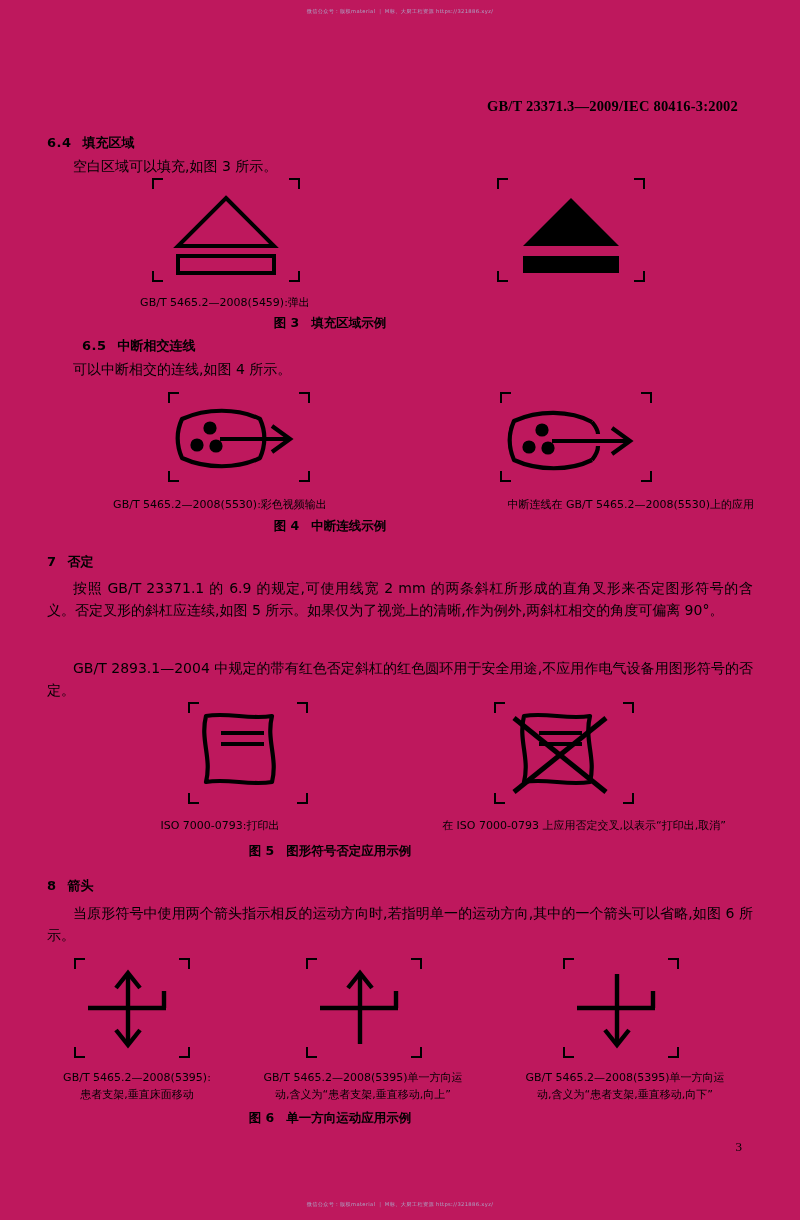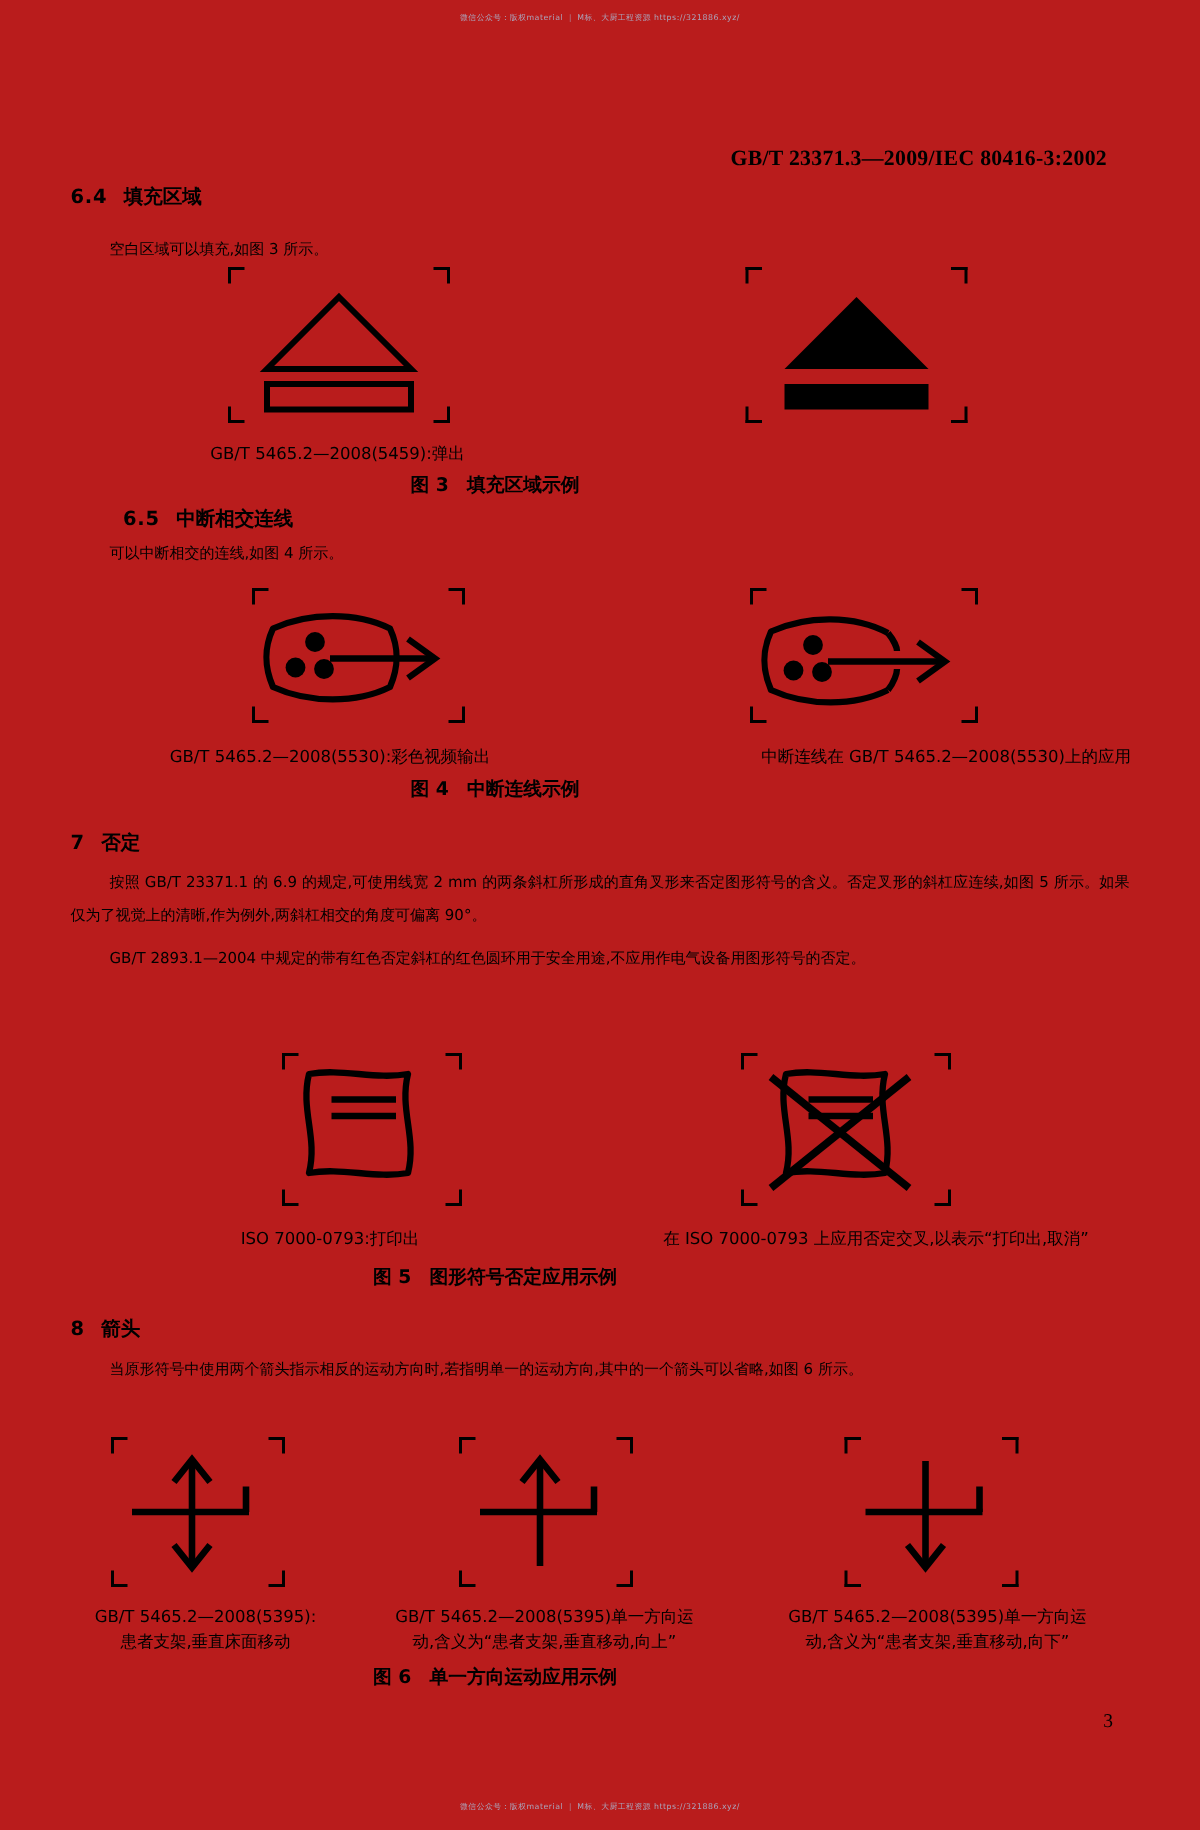--- a/index.html
+++ b/index.html
@@ -18,7 +18,7 @@
   .page {
     position: absolute;
     inset: 0;
-    background: #b91c1c;
+    background: #be185d;
   }
 
   

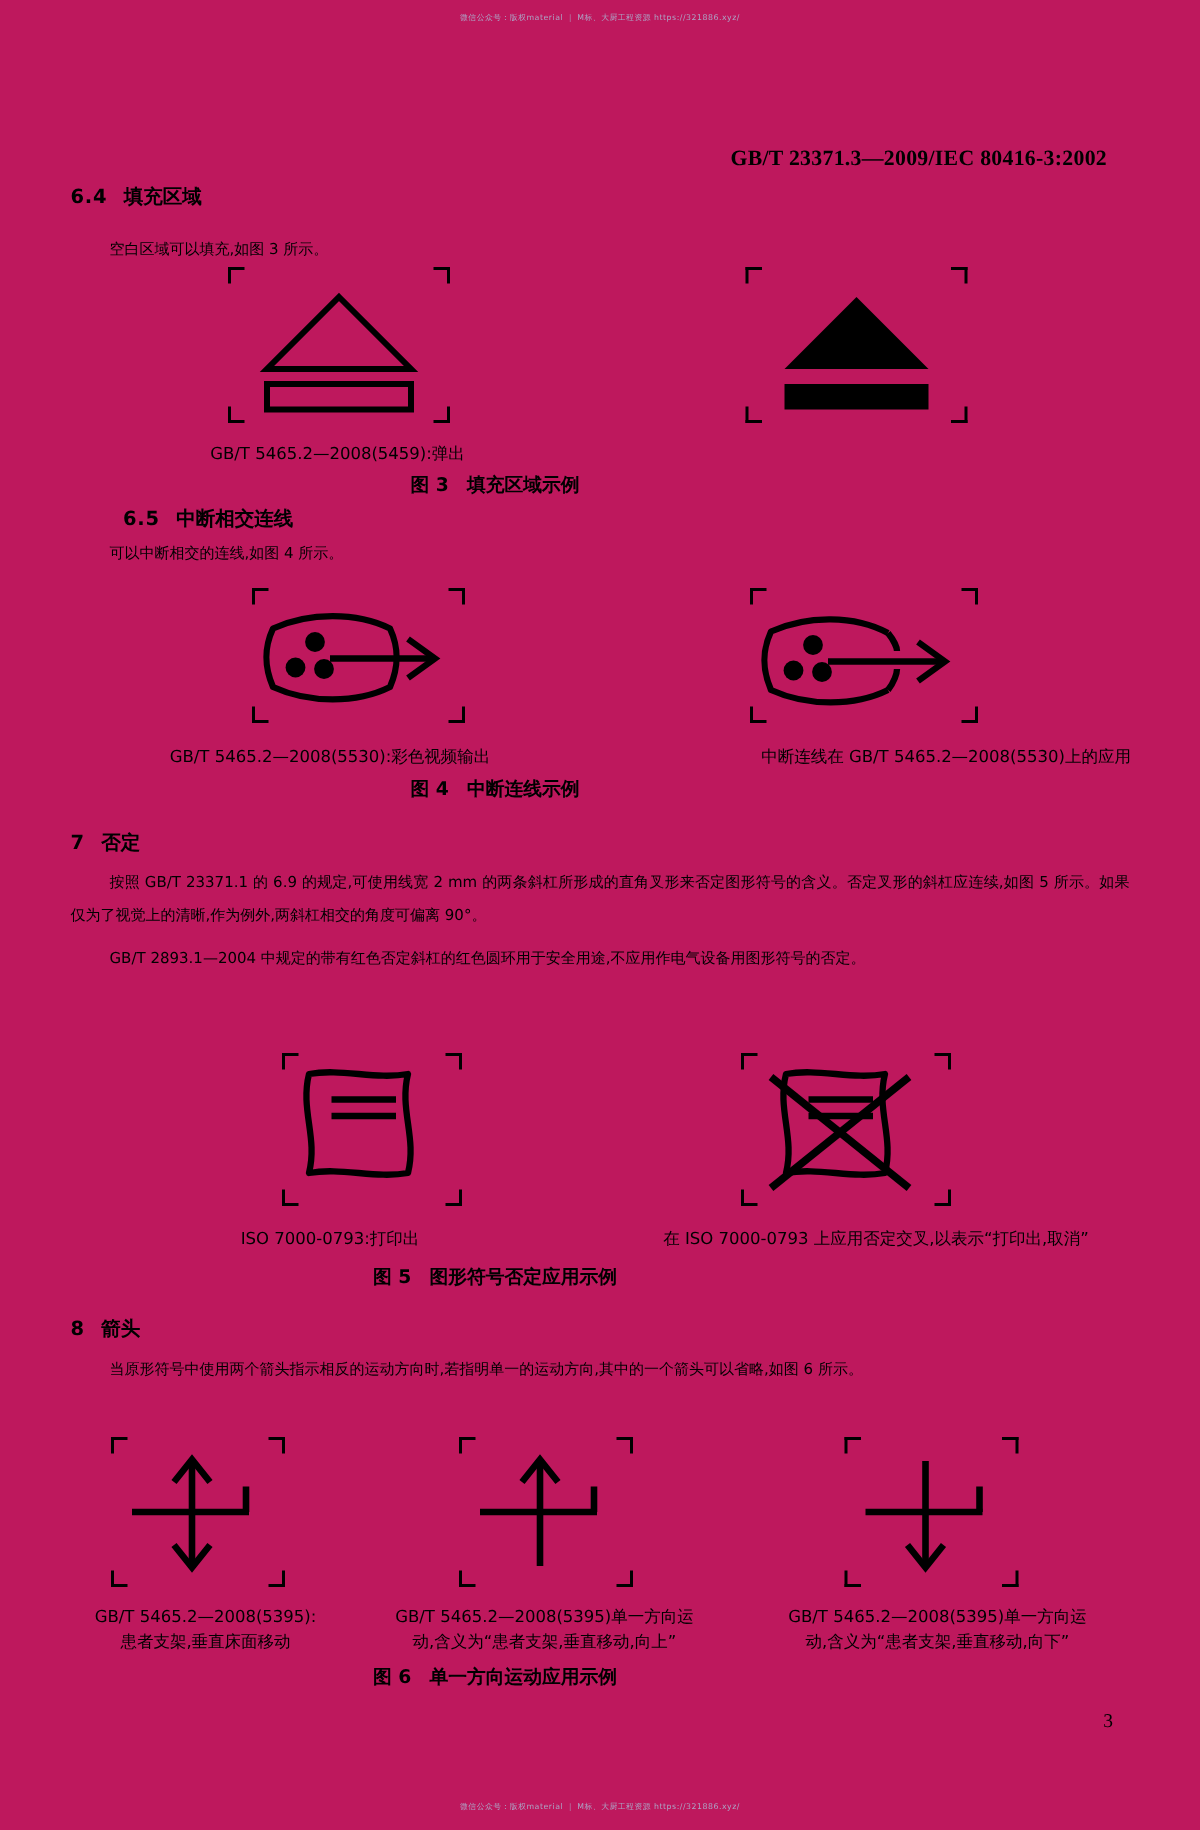--- a/index.html
+++ b/index.html
@@ -132,7 +132,7 @@
 
   <div class="doc-header">GB/T 23371.3—2009/IEC 80416-3:2002</div>
 
-  <div class="clause-title" style="top:122px;">
+  <div class="clause-title" style="top:134px;">
     <span class="num">6.4</span><span>填充区域</span>
   </div>
   <div class="para indent" style="top:156px;">空白区域可以填充,如图 3 所示。</div>

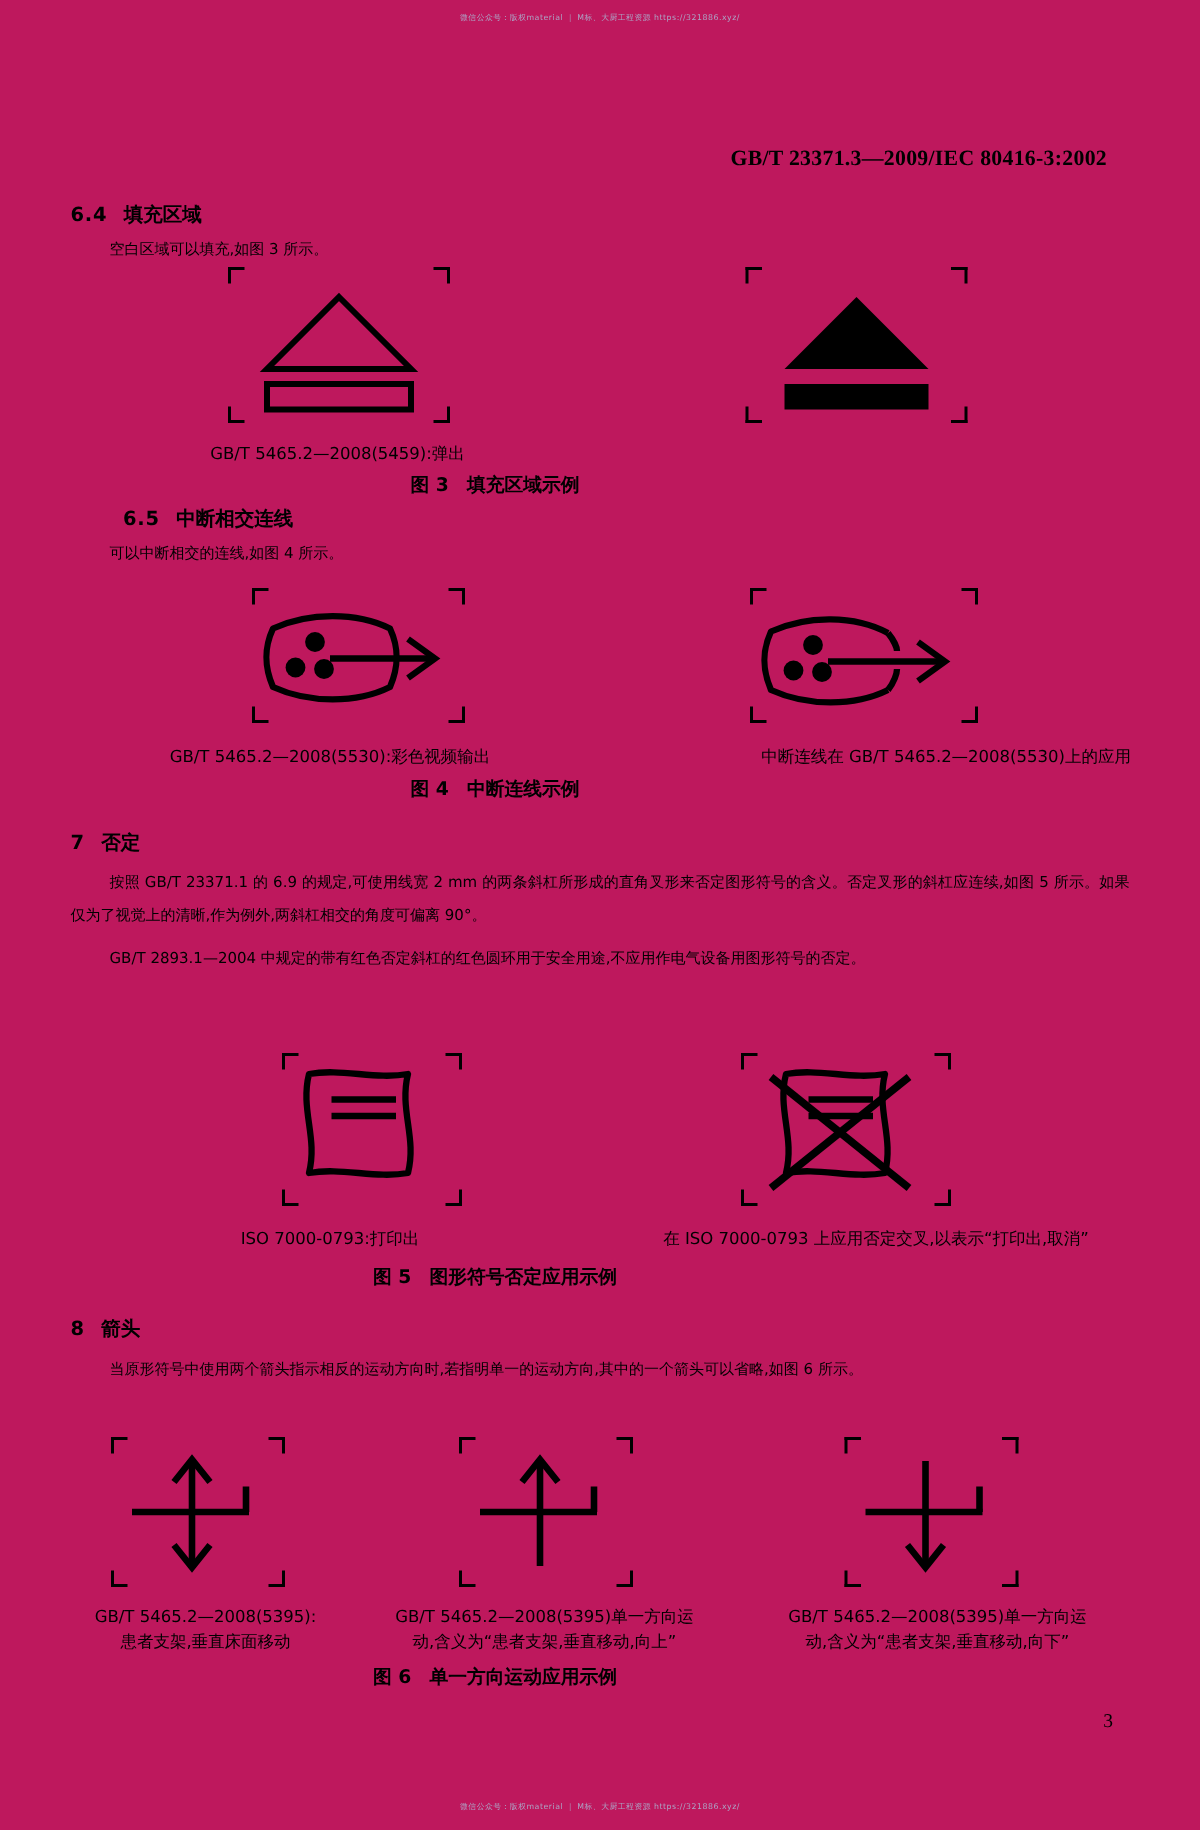--- a/index.html
+++ b/index.html
@@ -69,7 +69,7 @@
     left: 47px;
     width: 706px;
     font-family: "DejaVu Sans", sans-serif;
-    font-size: 10px;
+    font-size: 14px;
     line-height: 21.5px;
     text-align: justify;
     text-justify: inter-character;

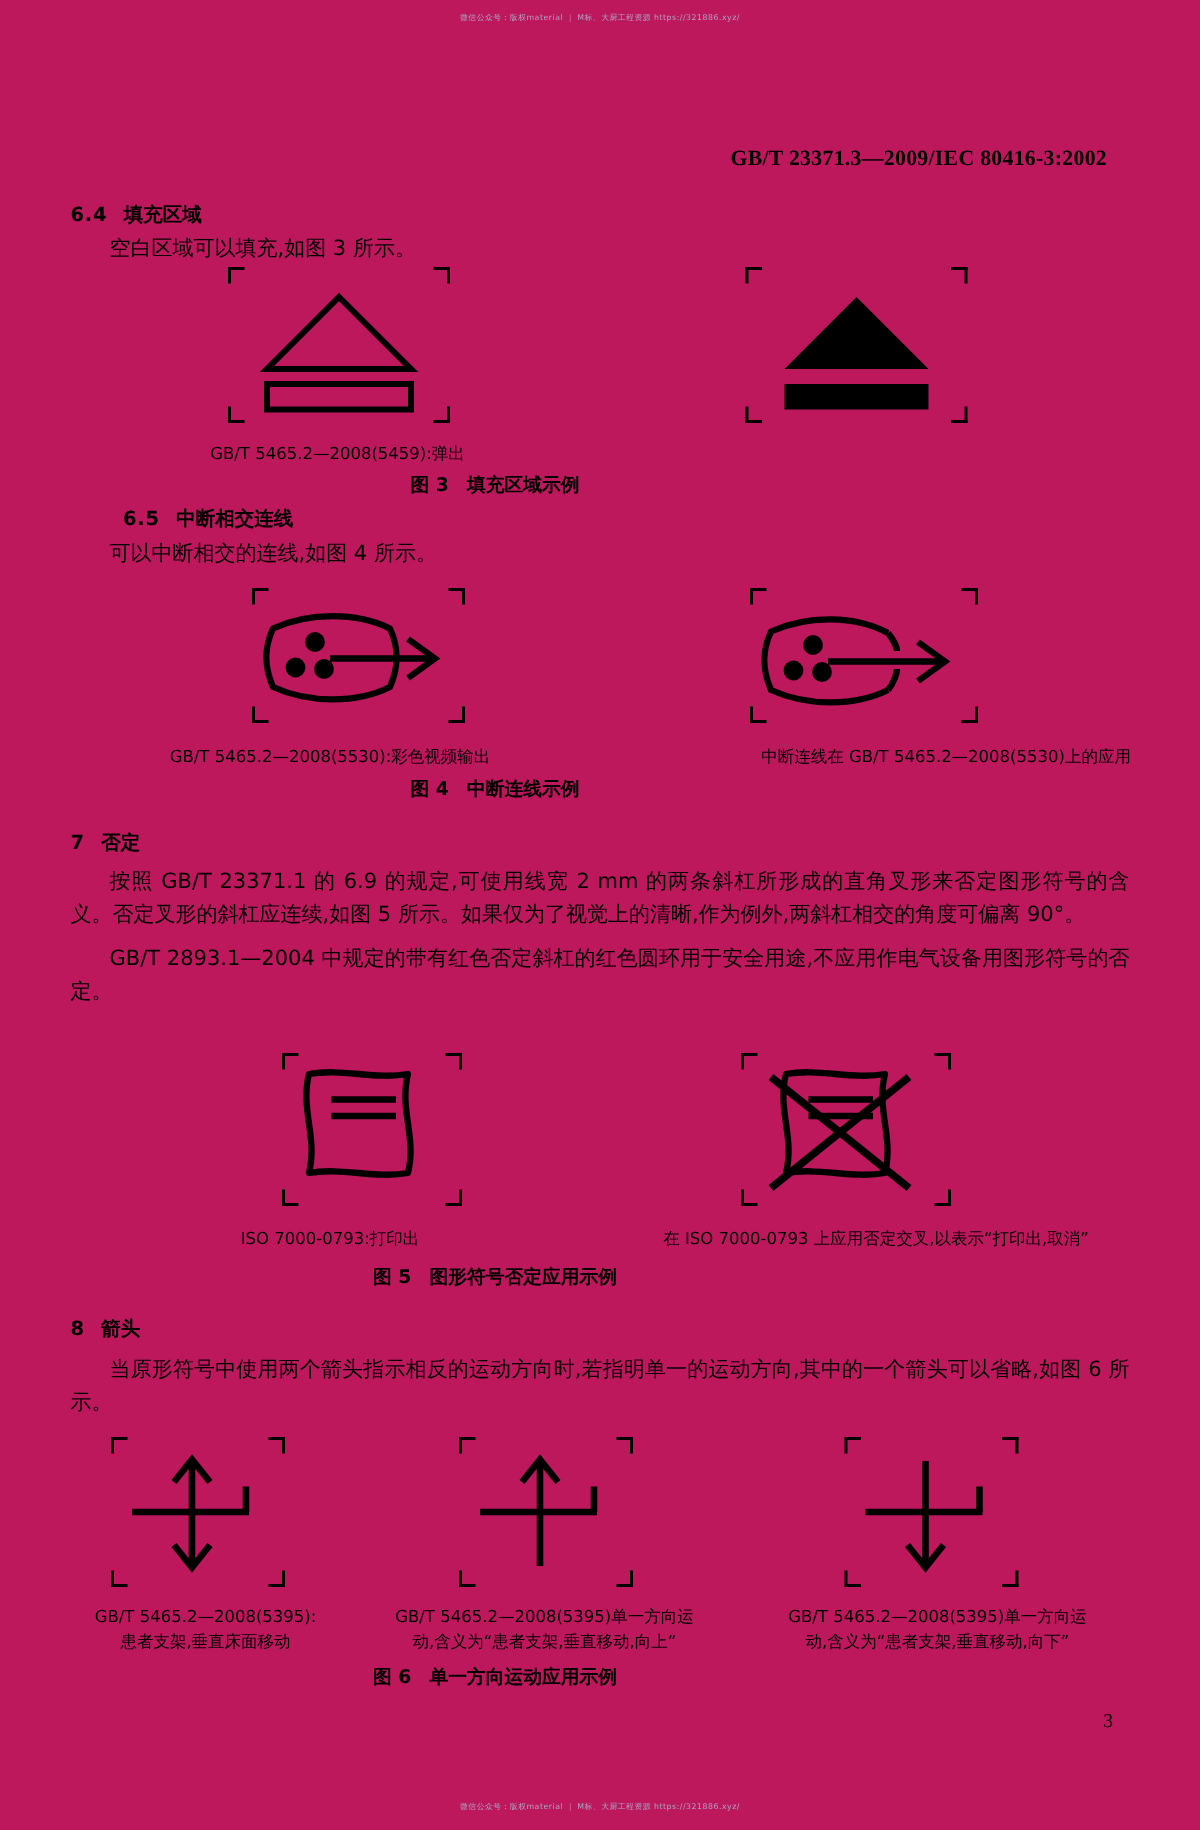--- a/index.html
+++ b/index.html
@@ -213,7 +213,7 @@
     <span class="num">7</span><span>否定</span>
   </div>
   <div class="para indent" style="top:578px;">按照 GB/T 23371.1 的 6.9 的规定,可使用线宽 2 mm 的两条斜杠所形成的直角叉形来否定图形符号的含义。否定叉形的斜杠应连续,如图 5 所示。如果仅为了视觉上的清晰,作为例外,两斜杠相交的角度可偏离 90°。</div>
-  <div class="para indent" style="top:629px;">GB/T 2893.1—2004 中规定的带有红色否定斜杠的红色圆环用于安全用途,不应用作电气设备用图形符号的否定。</div>
+  <div class="para indent" style="top:658px;">GB/T 2893.1—2004 中规定的带有红色否定斜杠的红色圆环用于安全用途,不应用作电气设备用图形符号的否定。</div>
 
   <div class="symbol-box" style="left:188px; top:702px; width:120px; height:102px;">
     <span class="corner tl"></span>

